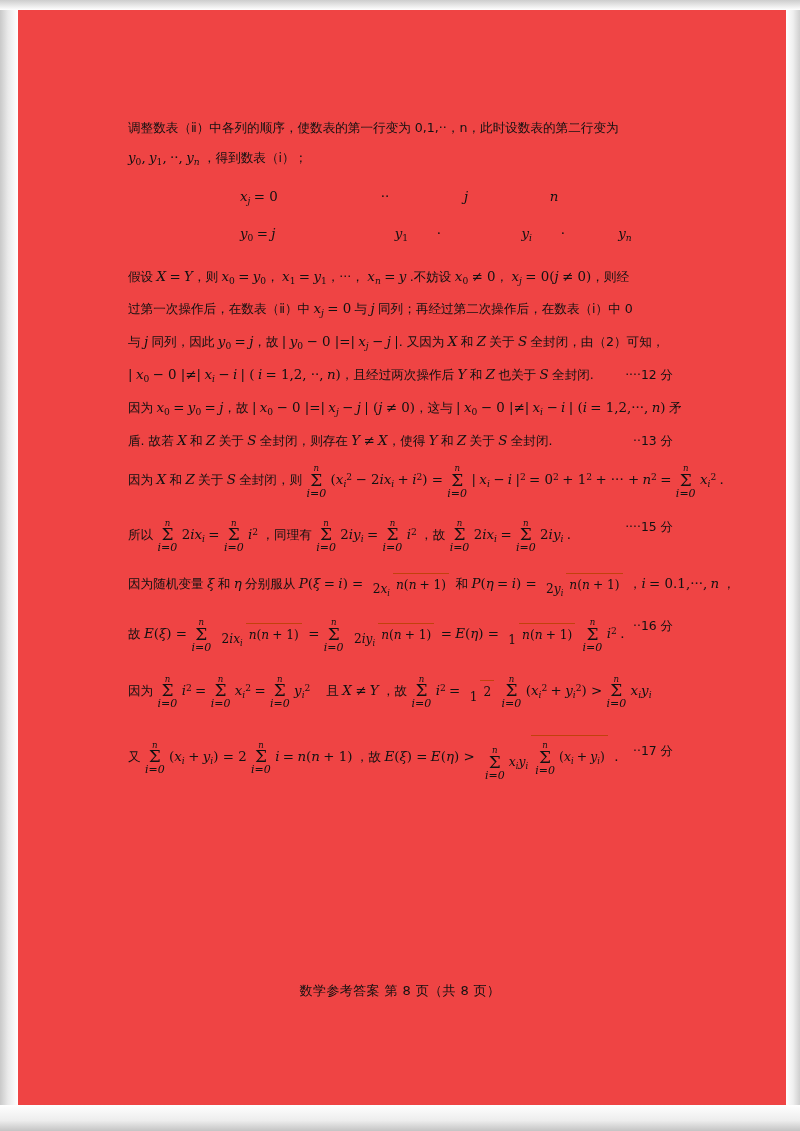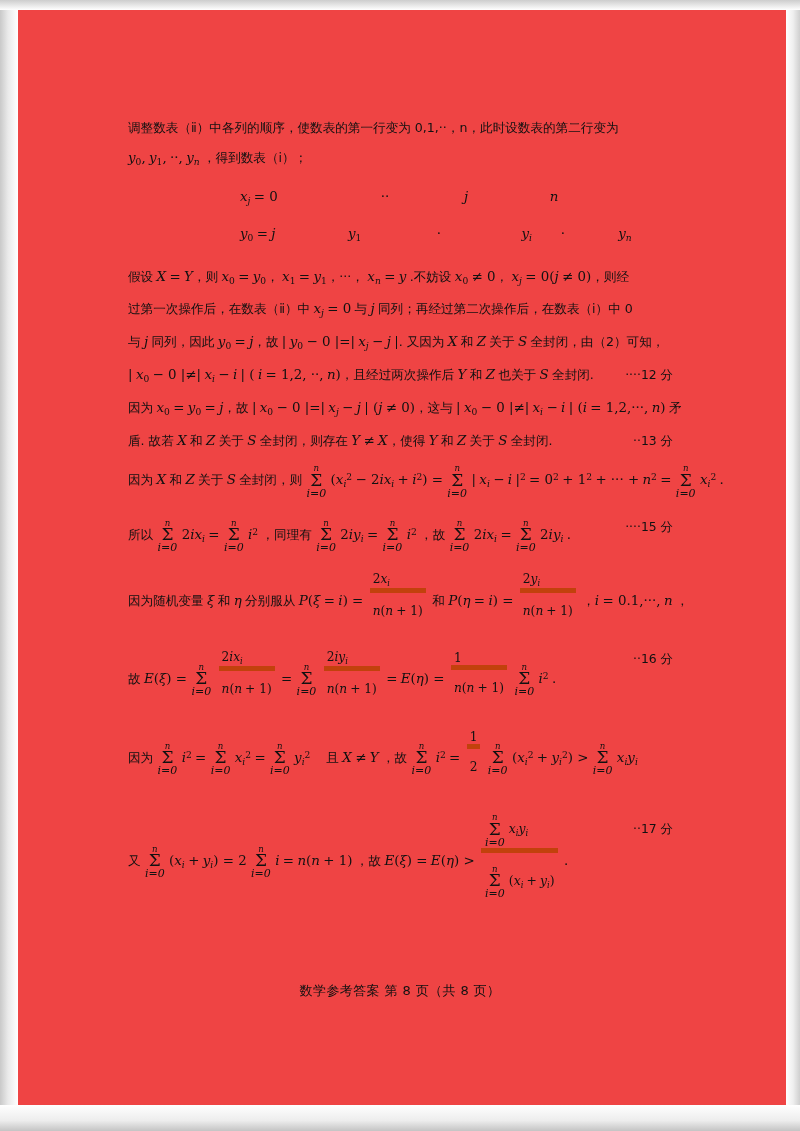--- a/index.html
+++ b/index.html
@@ -152,7 +152,7 @@
       </div>
       <div class="trow">
         <span class="tcell first"><span class="mi">y</span><sub class="mn">0</sub> <span class="mn">=</span> <span class="mi">j</span></span>
-        <span class="tcell" style="width:60px;text-align:left;"><span class="mi">y</span><sub class="mn">1</sub></span>
+        <span class="tcell" style="width:60px;text-align:right;"><span class="mi">y</span><sub class="mn">1</sub></span>
         <span class="tcell" style="width:62px;text-align:center;"><span class="mn">·</span></span>
         <span class="tcell" style="width:62px;text-align:right;"><span class="mi">y</span><sub class="mi">i</sub></span>
         <span class="tcell" style="width:62px;text-align:center;"><span class="mn">·</span></span>

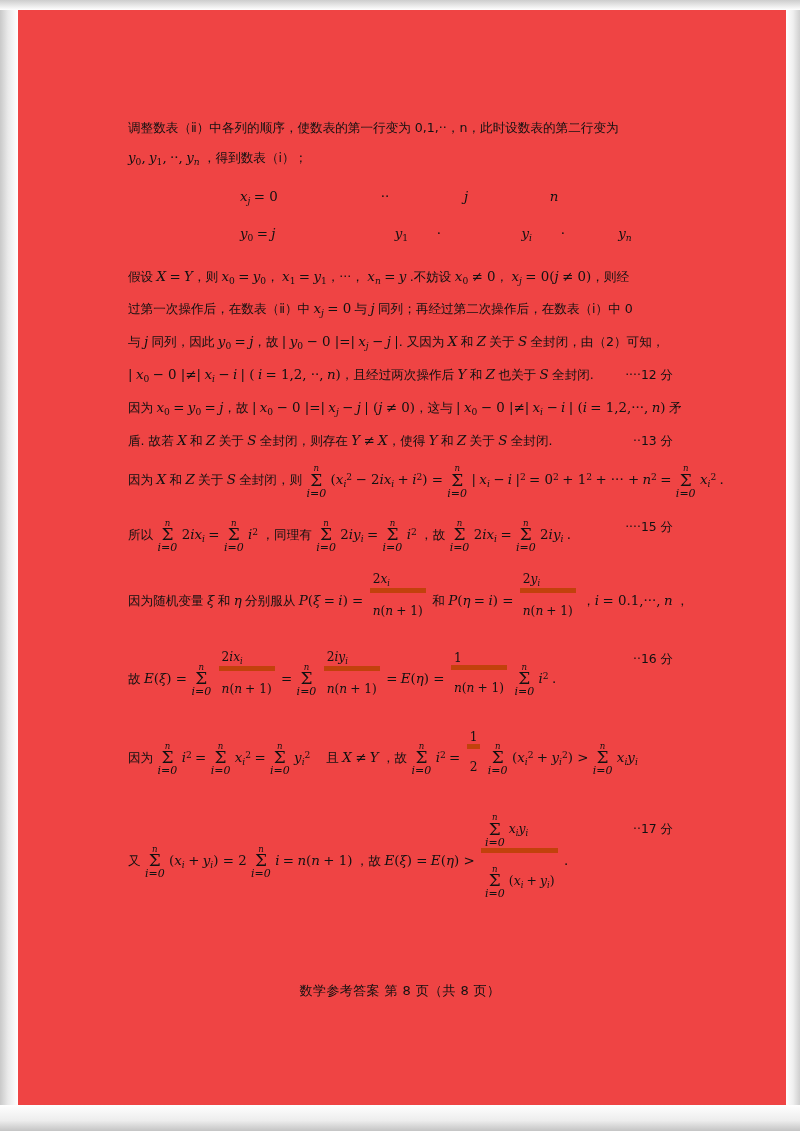--- a/index.html
+++ b/index.html
@@ -101,8 +101,8 @@
   
   .frac {
     display: inline-flex;
-    flex-direction: column;
-    align-items: flex-start;
+    flex-direction: row;
+    align-items: flex-end;
     vertical-align: middle;
     margin: 0 3px;
     line-height: 1.12;

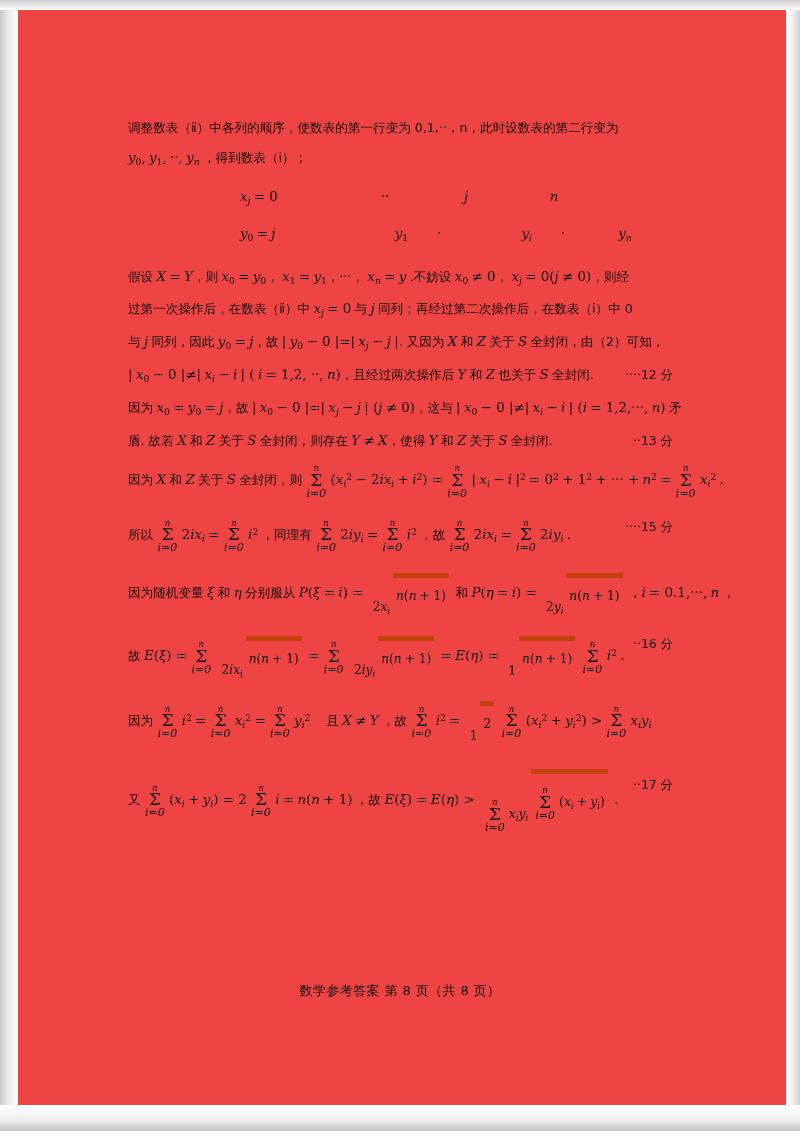--- a/index.html
+++ b/index.html
@@ -108,7 +108,7 @@
     line-height: 1.12;
   }
   .frac .num { font-size: 12.2px; padding: 0 3px; }
-  .frac .den { font-size: 12.2px; padding: 12px 3px; border-top: 5px solid #c2410c; }
+  .frac .den { font-size: 12.2px; padding: 5px 3px; border-top: 1px solid #c2410c; }
   .frac-big .num, .frac-big .den { font-size: 12.4px; }
   .footer {
     position: absolute;

